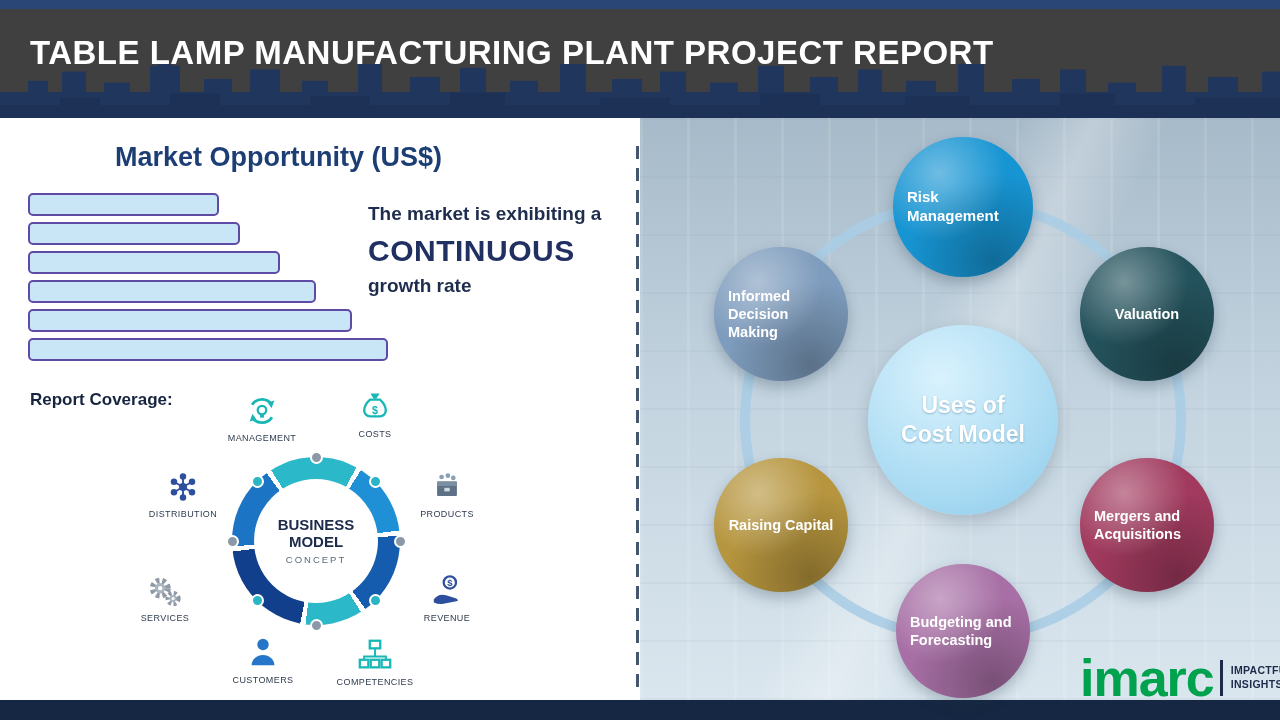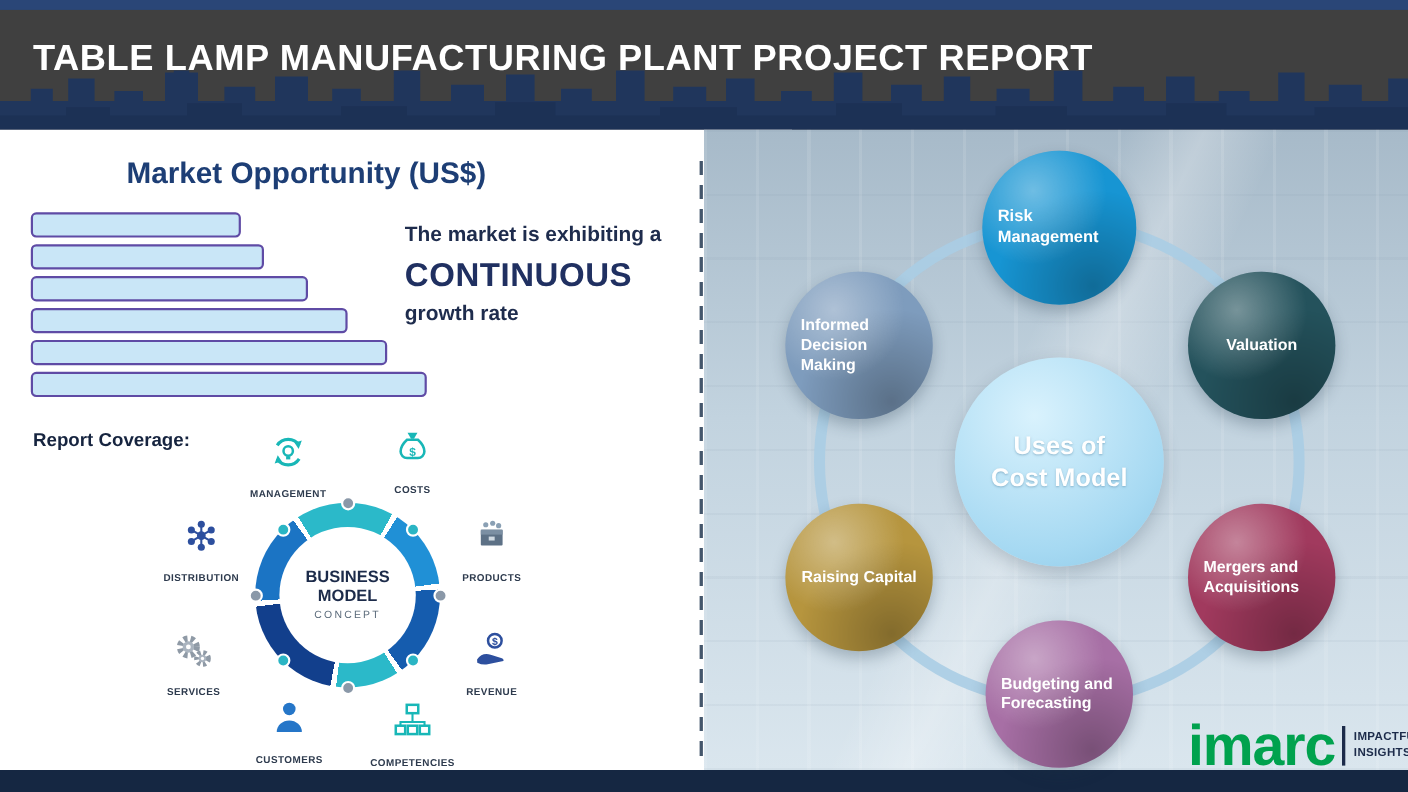--- a/index.html
+++ b/index.html
@@ -52,7 +52,7 @@
 
   .bm-item { position:absolute; width:110px; text-align:center; }
   .bm-icon { display:block; height:40px; }
-  .bm-label { display:block; margin-top:12px; font-size:9px; letter-spacing:.4px; color:#2e3b4e; font-weight:bold; }
+  .bm-label { display:block; margin-top:1px; font-size:9px; letter-spacing:.4px; color:#2e3b4e; font-weight:normal; }
   .pos-management { left:207px; top:274px; }
   .pos-costs { left:320px; top:270px; }
   .pos-distribution { left:128px; top:350px; }

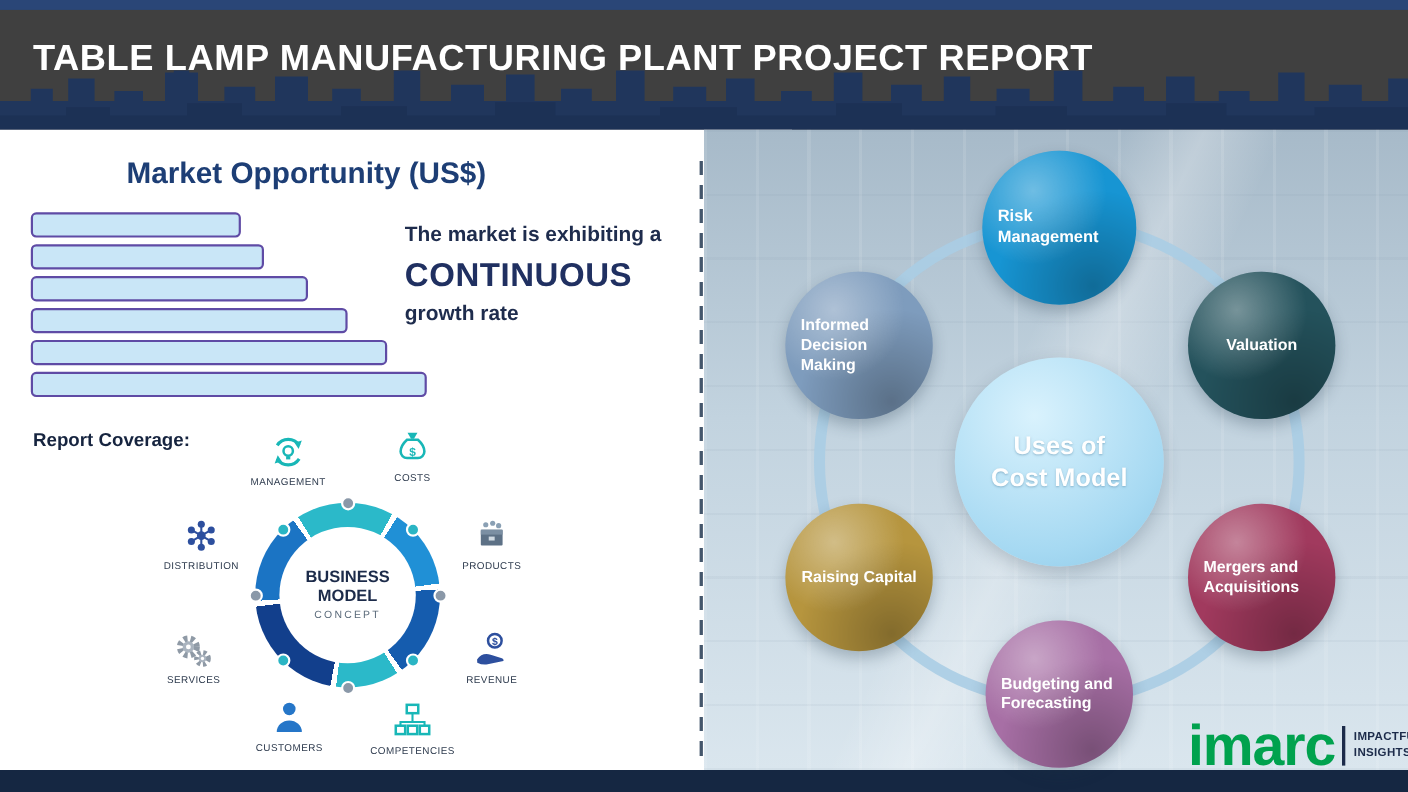--- a/index.html
+++ b/index.html
@@ -57,7 +57,7 @@
   .pos-costs { left:320px; top:270px; }
   .pos-distribution { left:128px; top:350px; }
   .pos-products { left:392px; top:350px; }
-  .pos-services { left:121px; top:454px; }
+  .pos-services { left:110px; top:454px; }
   .pos-revenue { left:392px; top:454px; }
   .pos-customers { left:208px; top:516px; }
   .pos-competencies { left:320px; top:518px; }

